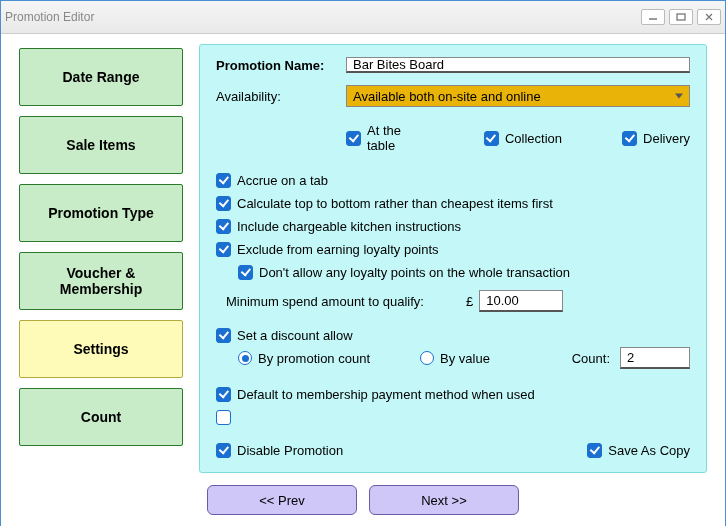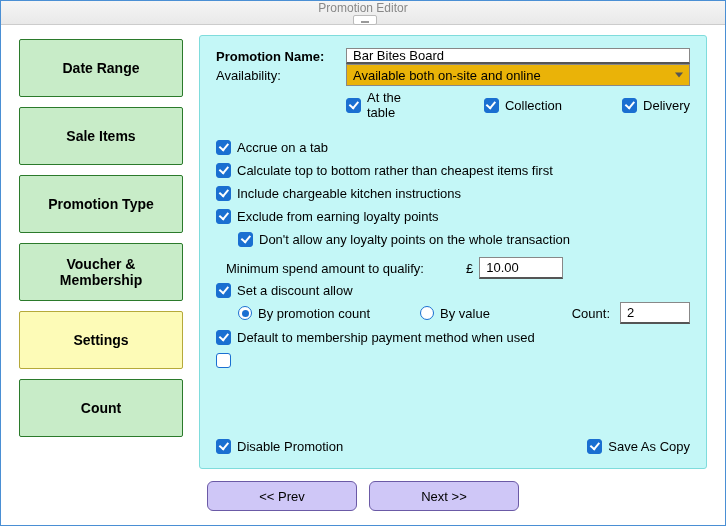--- a/index.html
+++ b/index.html
@@ -25,10 +25,9 @@
     border-bottom: 1px solid #ccc;
     display: flex;
     align-items: center;
-    padding: 0 4px;
+    padding: 16px 4px;
     color: #888;
     font-size: 12px;
-    flex-direction: column;
   }
   .titlebar .spacer { flex: 1; }
   .title-btn {

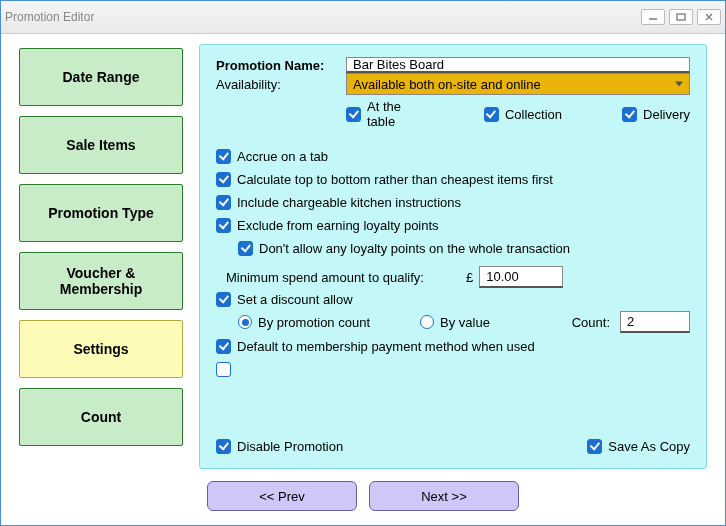--- a/index.html
+++ b/index.html
@@ -96,7 +96,7 @@
   .row {
     display: flex;
     align-items: center;
-    margin-bottom: 0;
+    margin-bottom: 12px;
   }
   .label-col { width: 130px; }
   .bold { font-weight: 700; }

